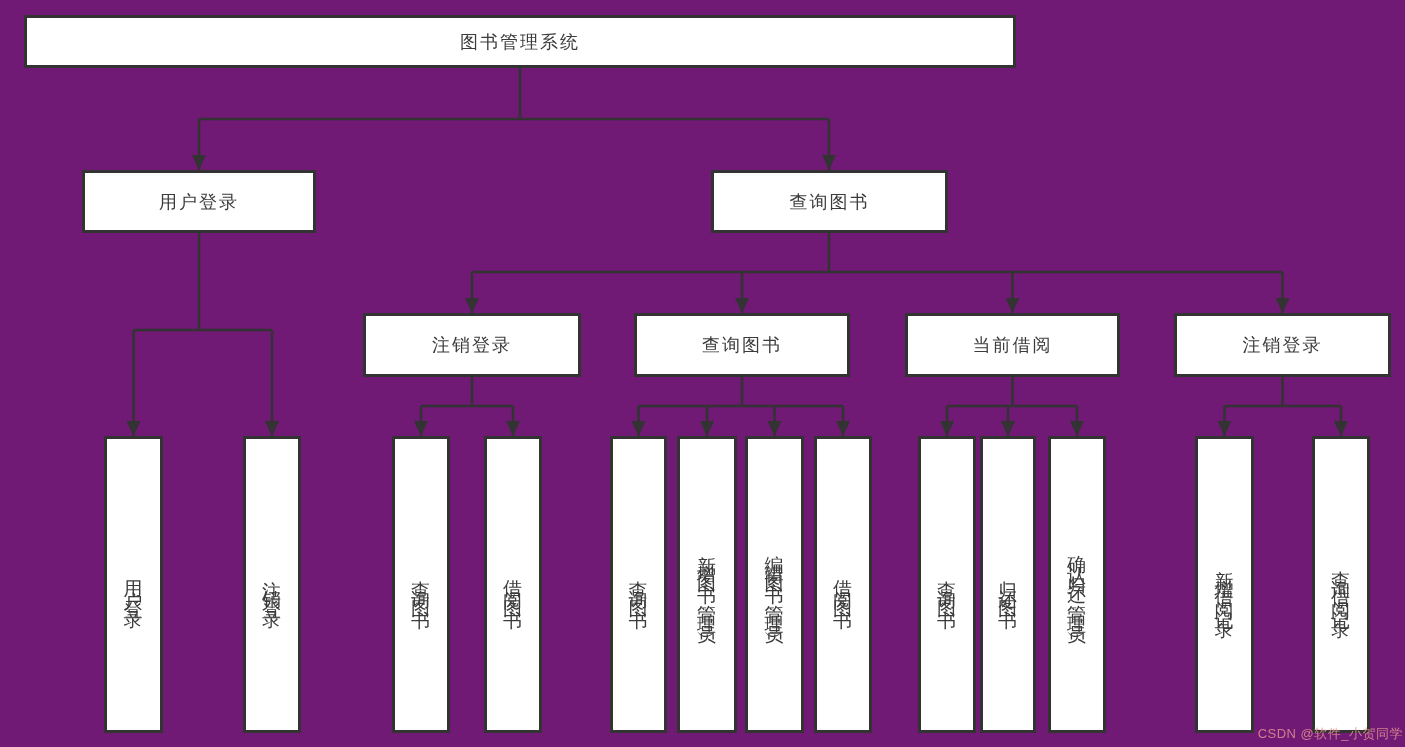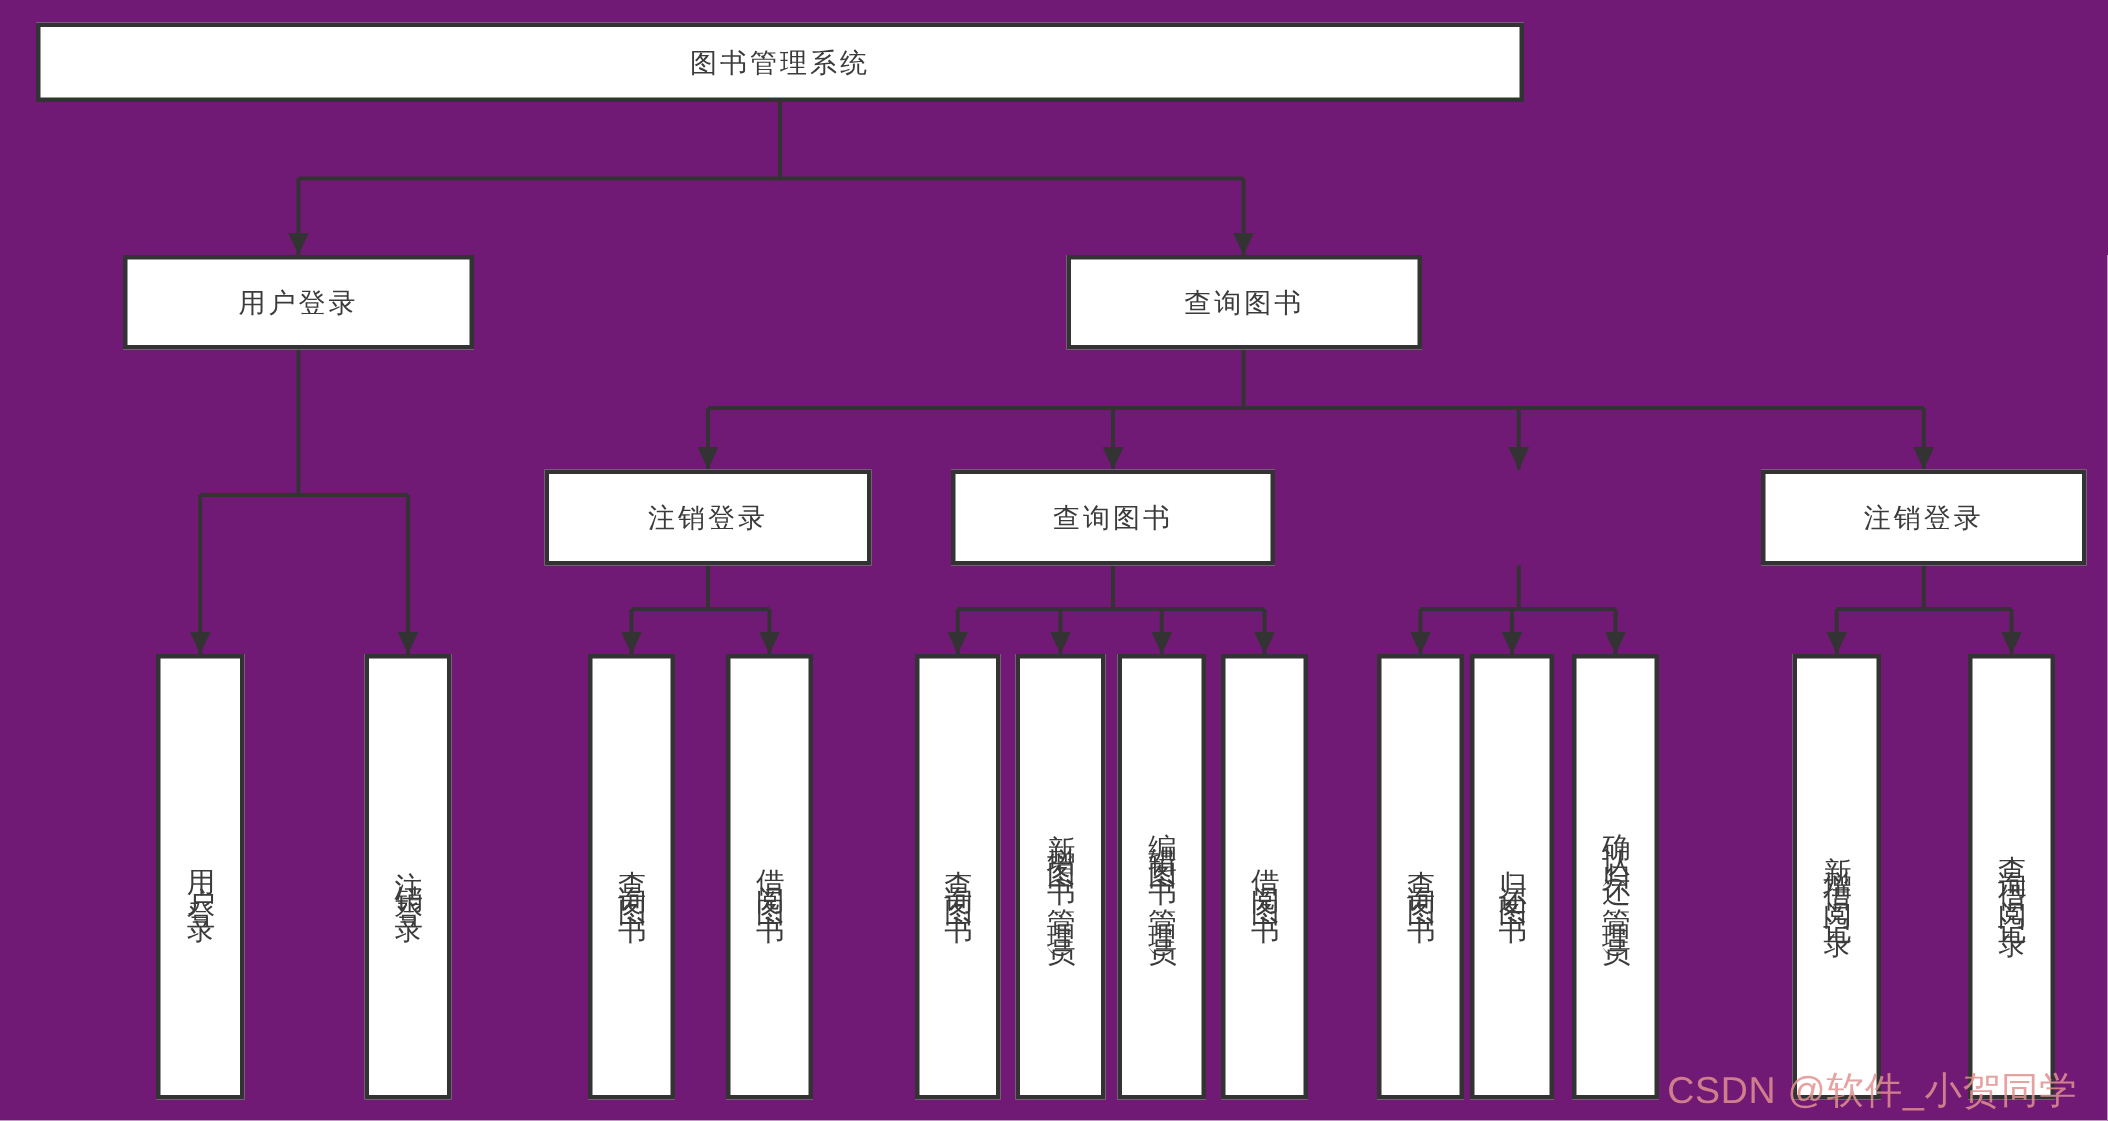--- a/index.html
+++ b/index.html
@@ -114,6 +114,9 @@
   <div class="node h" style="left:634px;top:313px;width:216px;height:64px">
     <span>查询图书</span>
   </div>
+  <div class="node h" style="left:905px;top:313px;width:215px;height:64px">
+    <span>当前借阅</span>
+  </div>
   <div class="node h" style="left:1174px;top:313px;width:217px;height:64px">
     <span>注销登录</span>
   </div>

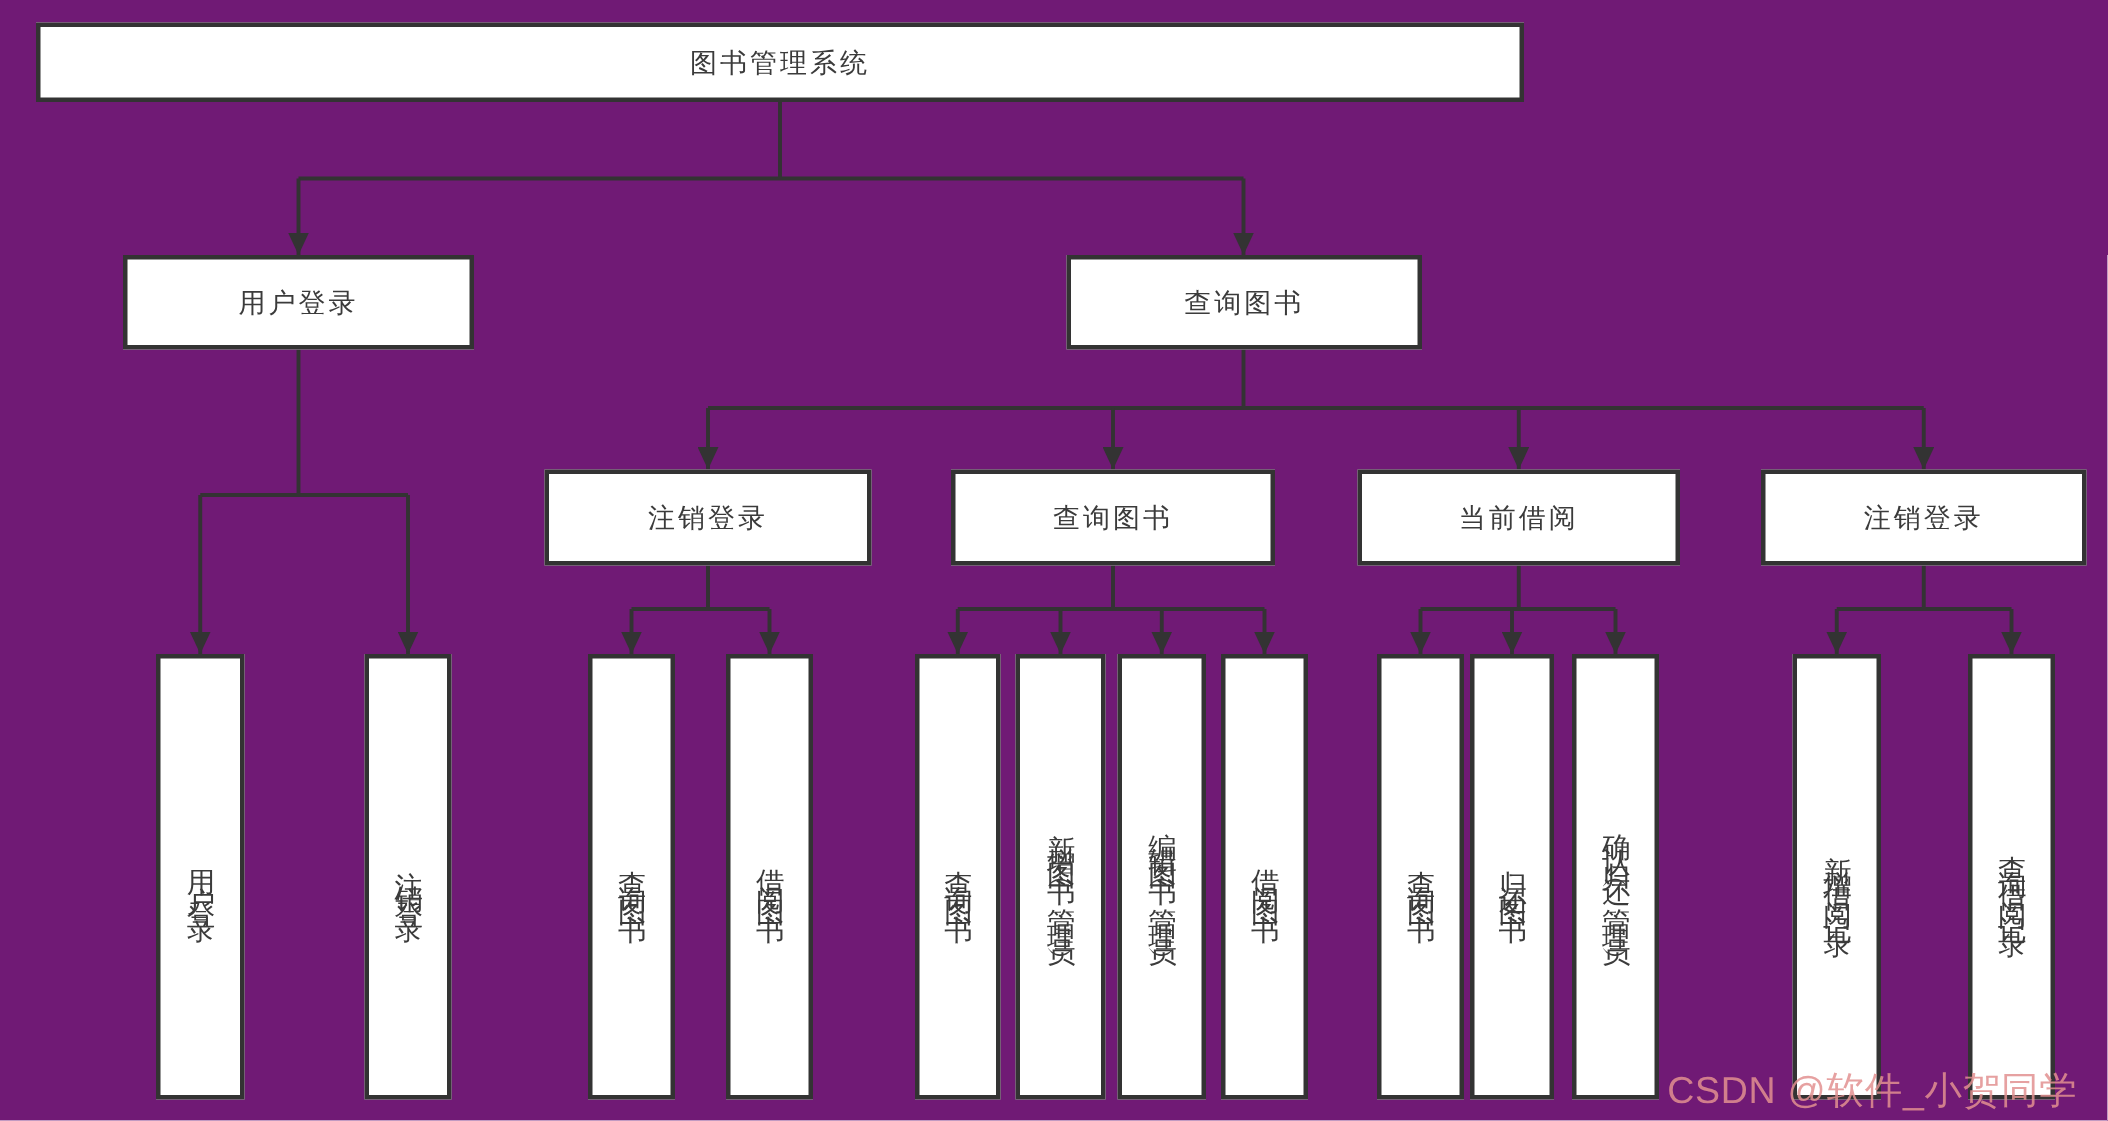--- a/index.html
+++ b/index.html
@@ -40,9 +40,9 @@
   }
   .watermark {
     position: absolute;
-    right: 20px;
+    right: 2px;
     bottom: 4px;
-    font-size: 25px;
+    font-size: 13px;
     letter-spacing: 0.5px;
     white-space: nowrap;
     color: rgba(226, 144, 144, 0.85);

